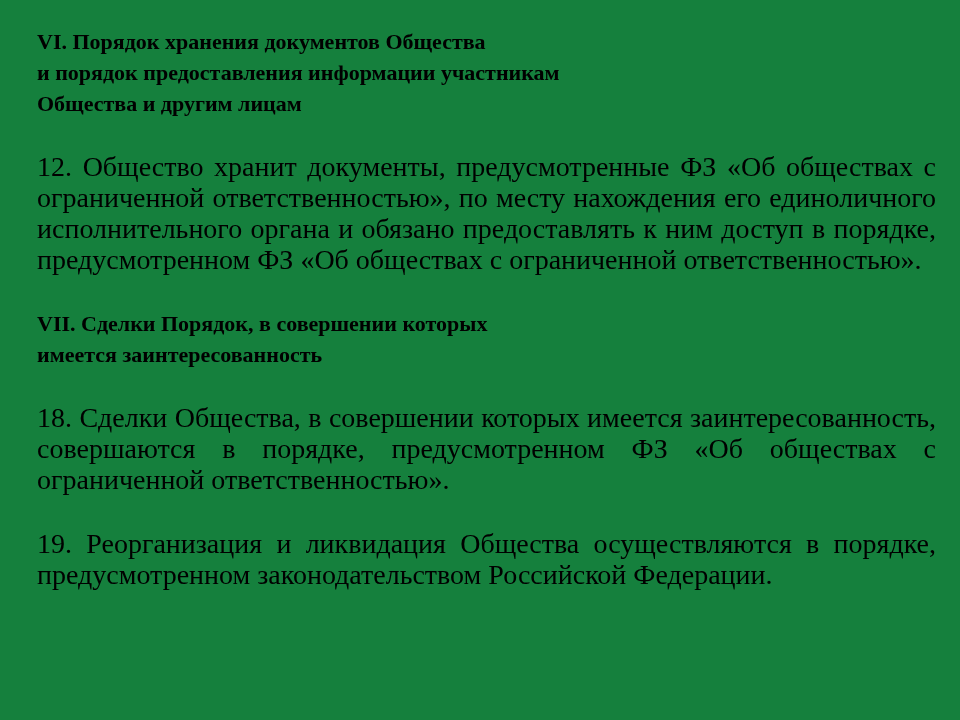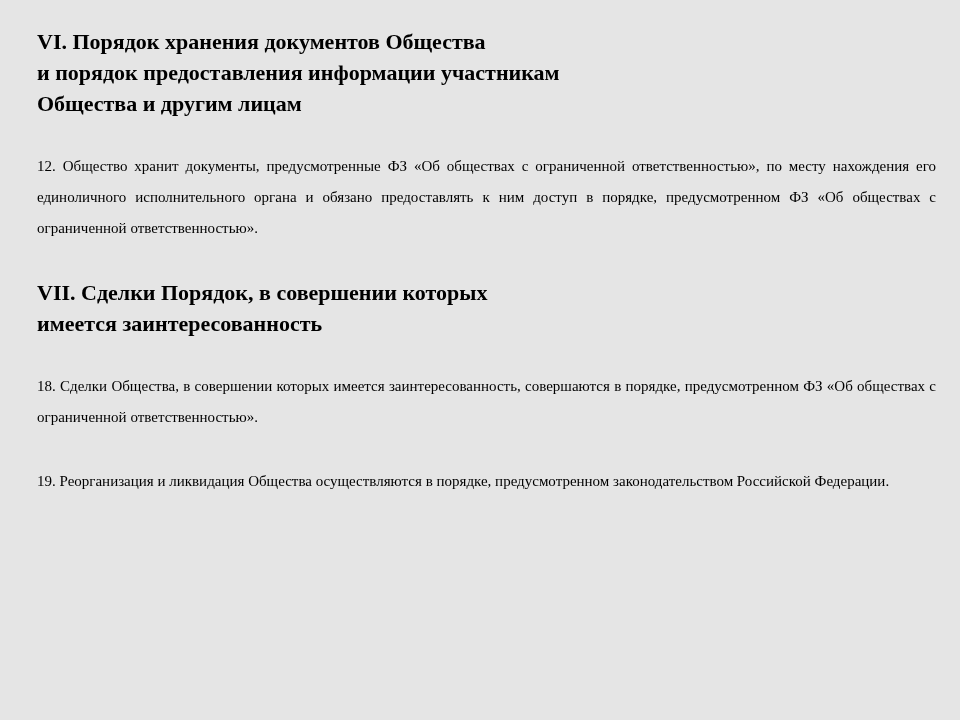--- a/index.html
+++ b/index.html
@@ -19,7 +19,7 @@
     width: 960px;
     height: 720px;
     padding: 26px 24px 0 37px;
-    background: #e5e5e5;
+    background: #15803d;
     overflow: hidden;
   }
   .section-heading {

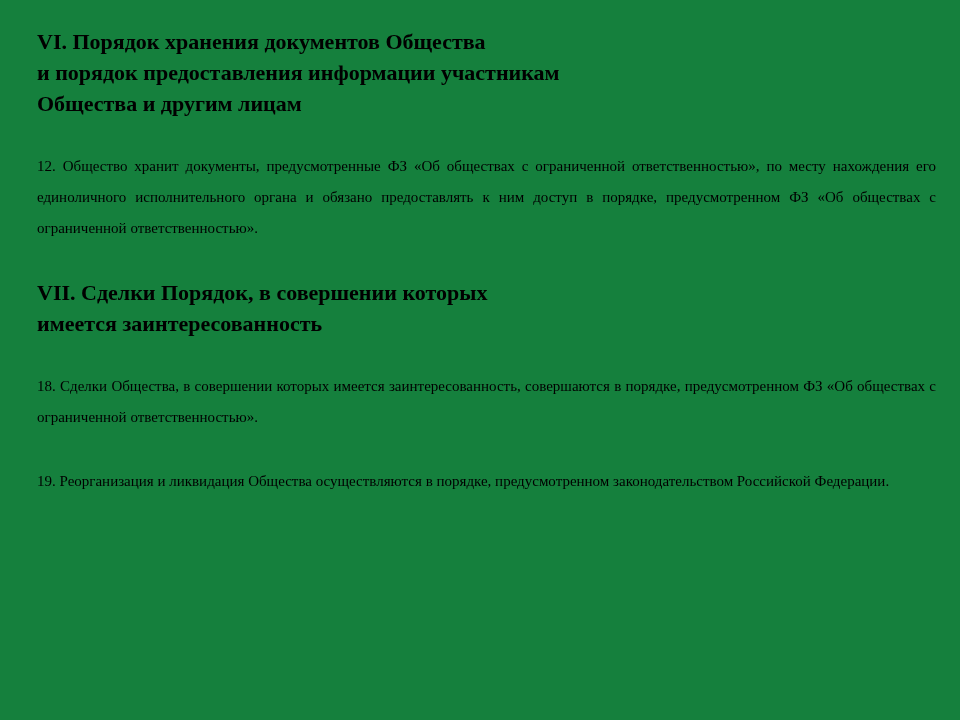--- a/index.html
+++ b/index.html
@@ -32,7 +32,7 @@
   }
   .clause-paragraph {
     margin: 0 0 33px 0;
-    font-size: 15px;
+    font-size: 28px;
     line-height: 31px;
     font-weight: normal;
     text-align: justify;

